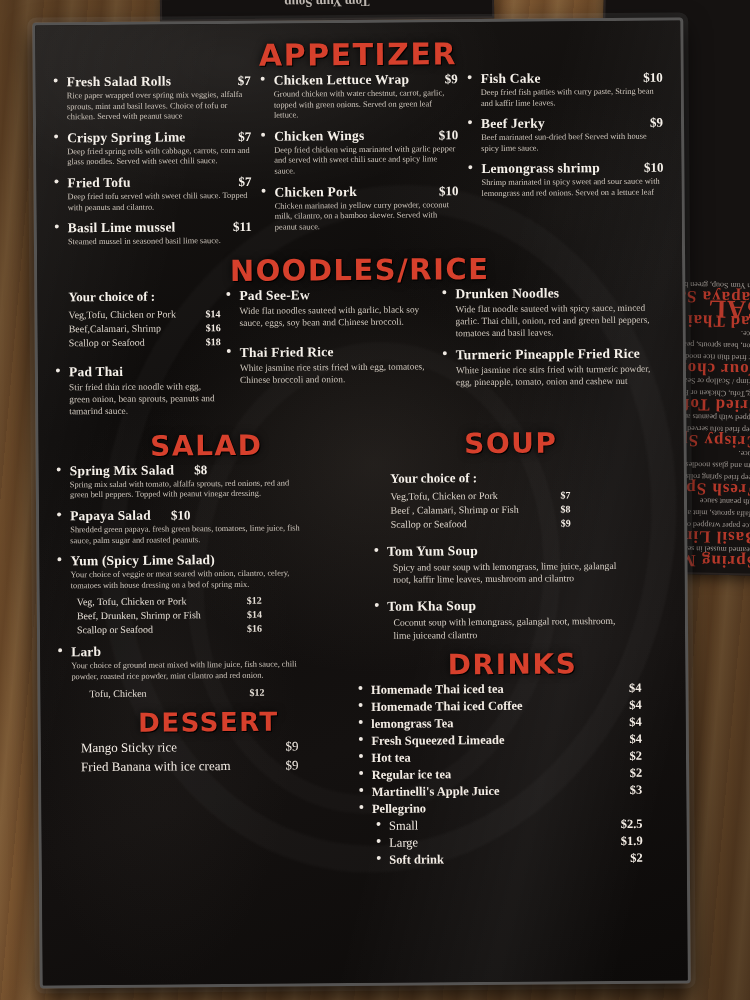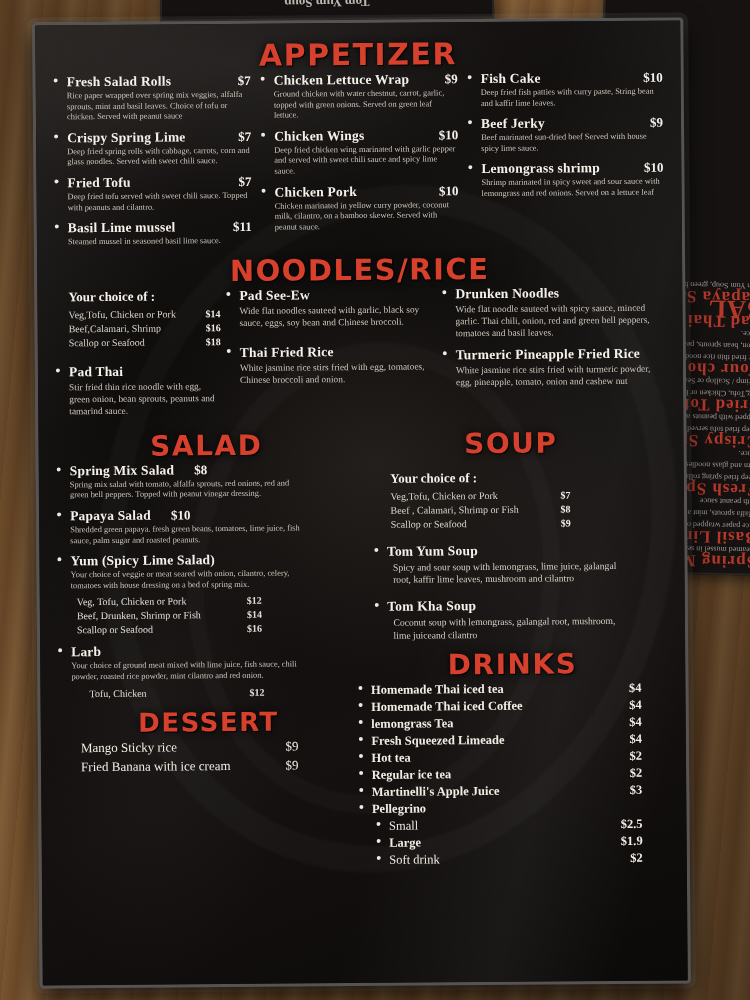--- a/index.html
+++ b/index.html
@@ -477,7 +477,7 @@
               </div>
             <div class="drinkrow sub">
                 <span class="bullet" style="left:17px;"></span>
-                <span class="dn" style="font-weight:bold;">Large</span>
+                <span class="dn" style="font-weight:normal;">Large</span>
                 <span class="dp">$1.9</span>
               </div>
             <div class="drinkrow sub">

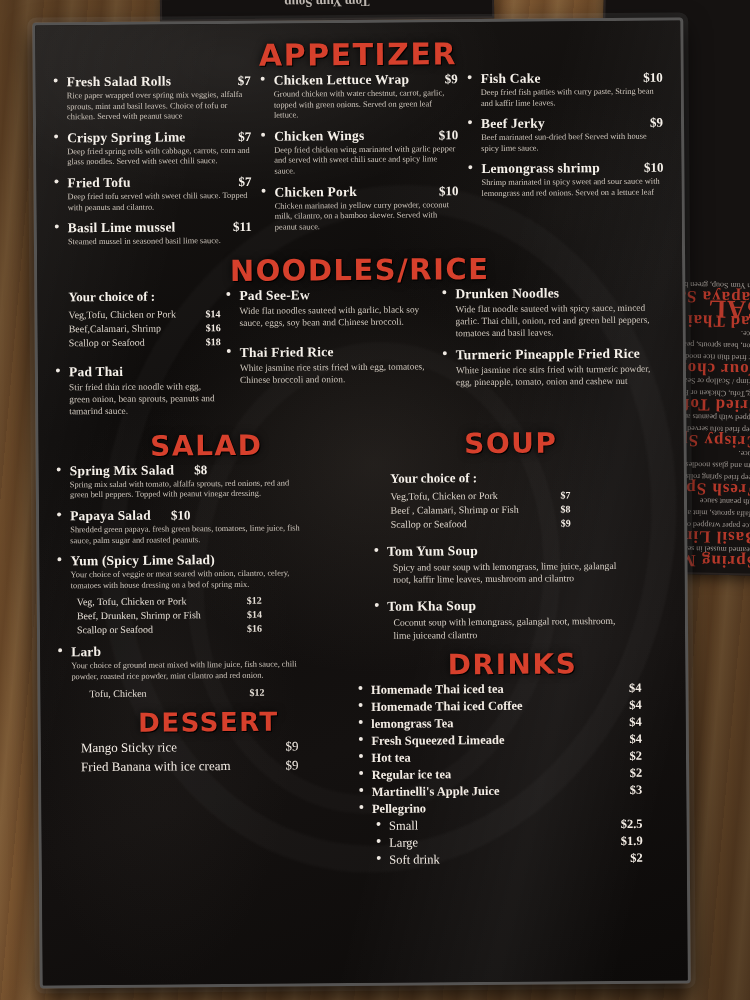--- a/index.html
+++ b/index.html
@@ -482,7 +482,7 @@
               </div>
             <div class="drinkrow sub">
                 <span class="bullet" style="left:17px;"></span>
-                <span class="dn" style="font-weight:normal;">Soft drink</span>
+                <span class="dn" style="font-weight:bold;">Soft drink</span>
                 <span class="dp">$2</span>
               </div>
           </div>

